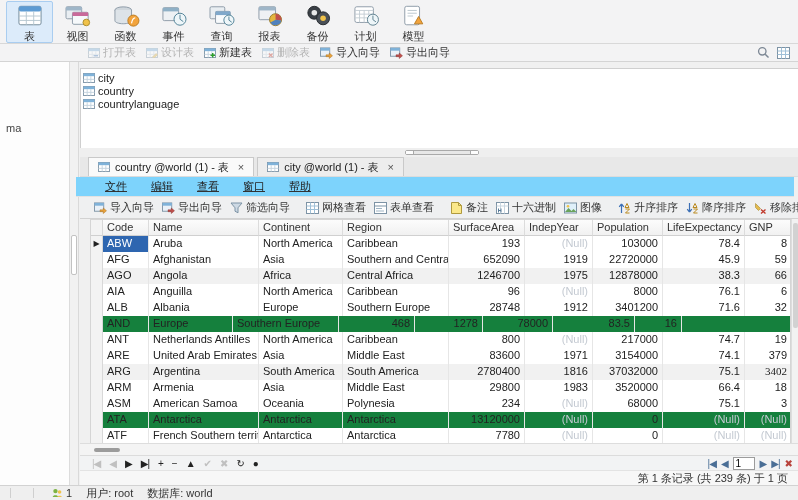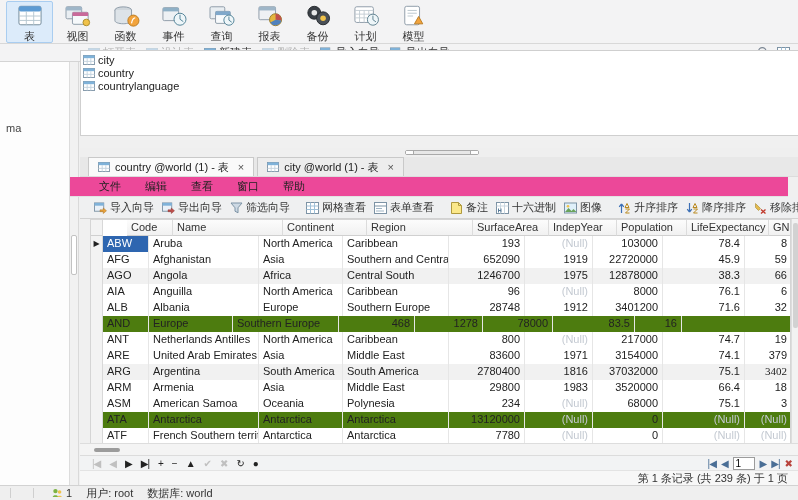--- a/index.html
+++ b/index.html
@@ -37,7 +37,7 @@
                            border:1px solid #c2c2c2; border-radius:2px; }
 
   
-  #objlist { left:80px; top:50px; width:718px; height:86px; background:#fff; border:1px solid #cfcfcf;
+  #objlist { left:80px; top:68px; width:718px; height:86px; background:#fff; border:1px solid #cfcfcf;
              border-right:none; padding:2px 0 0 2px; overflow:hidden;text-align:right; }
   .obj-row { display:flex; align-items:center; gap:3px; height:13px; cursor:default; }
   .obj-row span { color:#222; }

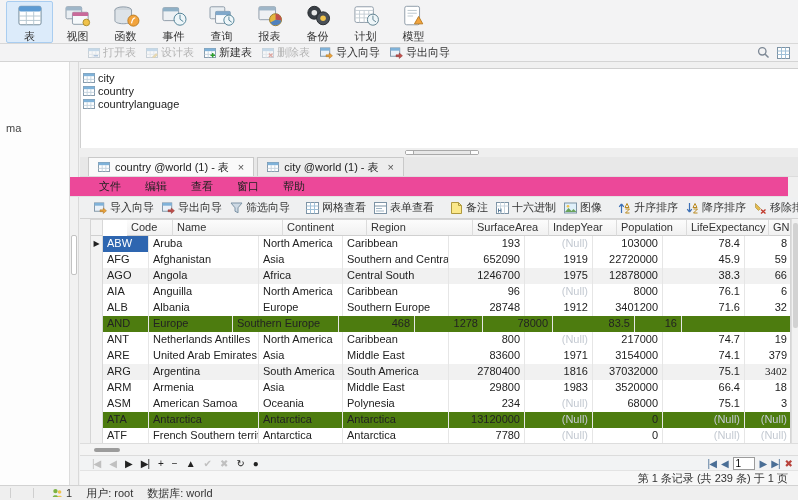--- a/index.html
+++ b/index.html
@@ -59,8 +59,8 @@
   .tab .cls { color:#555; font-size:11px; padding-left:4px; cursor:pointer; }
 
   
-  #menubar { left:70px; top:177px; width:718px; height:20px; background:#ec4899;
-             border-bottom:1px solid #e2e2e2; display:flex; align-items:center; padding-left:17px; }
+  #menubar { left:76px; top:177px; width:718px; height:20px; background:#7dd3fc;
+             border-bottom:1px solid #e2e2e2; display:flex; align-items:center; padding-left:17px;text-decoration:underline; }
   .mitem { padding:2px 12px; color:#222; cursor:default; }
 
   

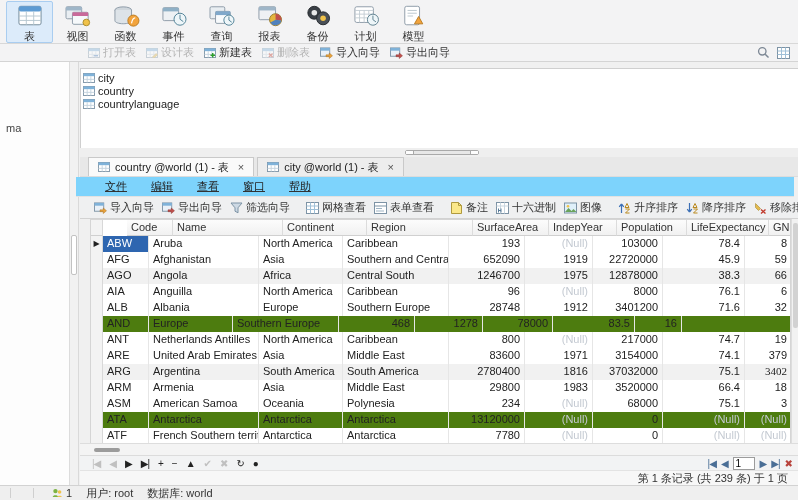--- a/index.html
+++ b/index.html
@@ -435,7 +435,7 @@
   <div id="grid" class="abs">
     <div id="grid-header" class="grow ghead">
         <div class="gcell marker" style="width: 12px;"></div>
-        <div class="gcell" style="width: 46px; margin-left: 24px;">Code</div>
+        <div class="gcell" style="width: 46px;">Code</div>
         <div class="gcell" style="width: 110px;">Name</div>
         <div class="gcell" style="width: 84px;">Continent</div>
         <div class="gcell" style="width: 106px;">Region</div>

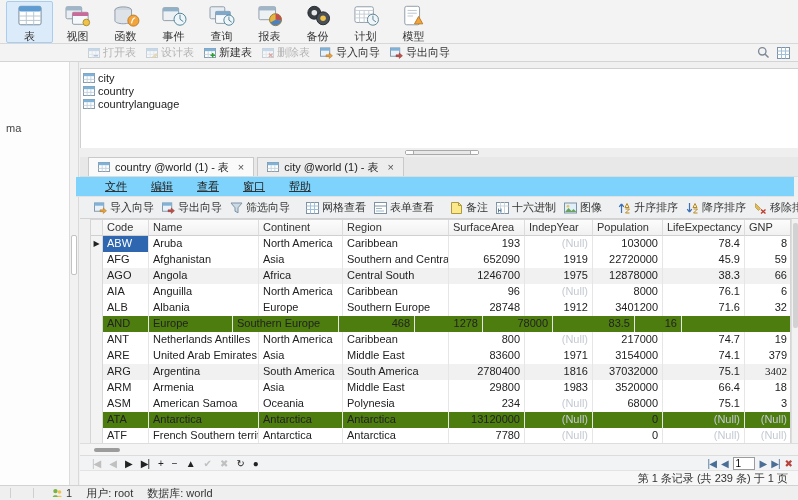--- a/index.html
+++ b/index.html
@@ -475,7 +475,7 @@
           <div class="gcell" style="width: 46px;">AGO</div>
           <div class="gcell" style="width: 110px;">Angola</div>
           <div class="gcell" style="width: 84px;">Africa</div>
-          <div class="gcell" style="width: 106px;">Central South</div>
+          <div class="gcell" style="width: 106px;">Central Africa</div>
           <div class="gcell num" style="width: 76px;">1246700</div>
           <div class="gcell num" style="width: 68px;">1975</div>
           <div class="gcell num" style="width: 70px;">12878000</div>

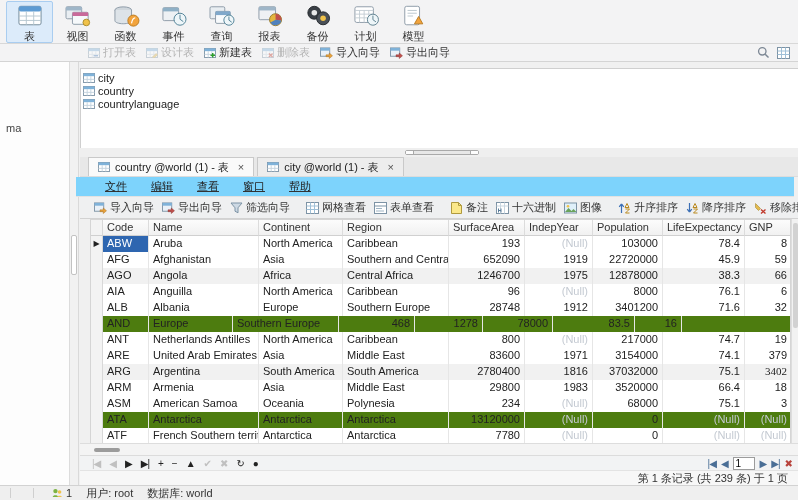--- a/index.html
+++ b/index.html
@@ -82,7 +82,7 @@
   .gcell.num { text-align:right; }
   .gcell.null { color:#c4cad2; }
   .gcell.sel { background:#2e66b0; color:#fff; }
-  #grid-body .grow:nth-child(6n)   { background:#4d7c0f; }
+  #grid-body .grow:nth-child(6n)   { background:#15803d; }
   #grid-body .grow:nth-child(6n+3) { background:#f1f1f1; }
 
   

